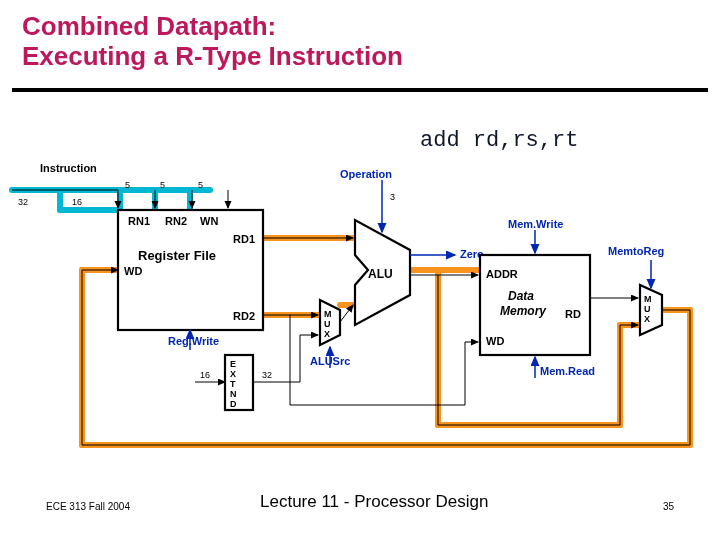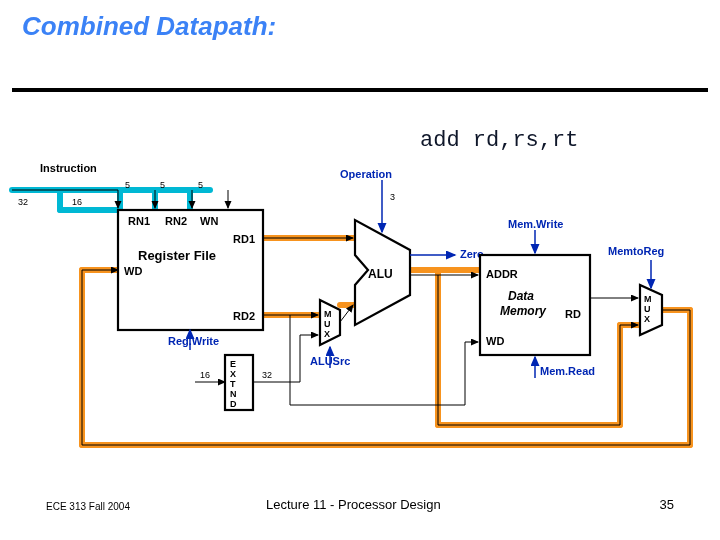--- a/index.html
+++ b/index.html
@@ -4,7 +4,7 @@
 <style>
   html,body{margin:0;padding:0;width:720px;height:540px;background:#fff;font-family:Arial,Helvetica,sans-serif;overflow:hidden}
   .slide{position:relative;width:720px;height:540px}
-  .title{position:absolute;left:22px;top:12px;font-size:26px;font-weight:bold;font-style:italic;color:#3b82f6;line-height:1.15}
+  .title{position:absolute;left:22px;top:12px;font-size:26px;font-weight:bold;color:#be185d;line-height:1.15}
   .title-underline{position:absolute;left:12px;top:88px;width:696px;height:4px;background:#000}
   .code{position:absolute;left:420px;top:128px;font-family:"Courier New",monospace;font-size:22px;color:#0f172a}
   .footer-left{position:absolute;left:46px;bottom:28px;font-size:10px;color:#000}

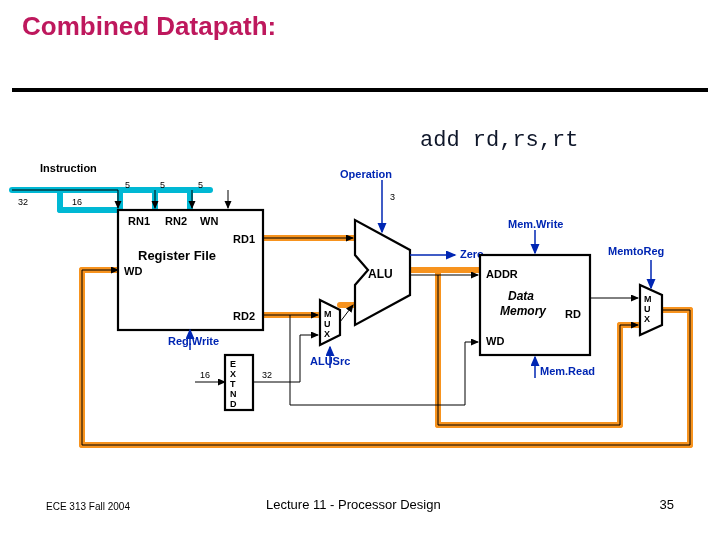--- a/index.html
+++ b/index.html
@@ -26,6 +26,7 @@
 <div class="slide">
   <div class="title">
     <span>Combined Datapath:</span><br>
+    <span>Executing a R-Type Instruction</span>
   </div>
   <div class="title-underline"></div>
   <div class="code">add rd,rs,rt</div>

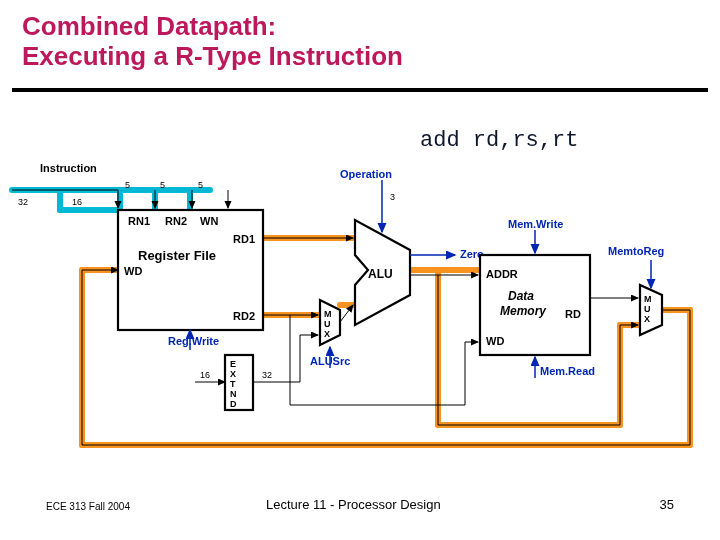--- a/index.html
+++ b/index.html
@@ -8,7 +8,7 @@
   .title-underline{position:absolute;left:12px;top:88px;width:696px;height:4px;background:#000}
   .code{position:absolute;left:420px;top:128px;font-family:"Courier New",monospace;font-size:22px;color:#0f172a}
   .footer-left{position:absolute;left:46px;bottom:28px;font-size:10px;color:#000}
-  .footer-mid{position:absolute;left:266px;bottom:28px;font-size:13px;color:#000}
+  .footer-mid{position:absolute;left:260px;bottom:28px;font-size:17px;color:#000}
   .footer-right{position:absolute;right:46px;bottom:28px;font-size:13px;color:#000}
   svg{position:absolute;left:0;top:150px}
   .thin{stroke:#000;stroke-width:1;fill:none}

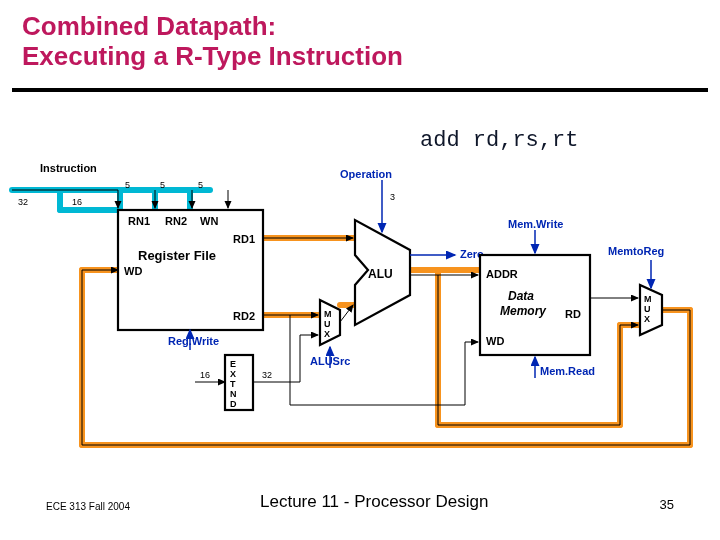--- a/index.html
+++ b/index.html
@@ -9,7 +9,7 @@
   .code{position:absolute;left:420px;top:128px;font-family:"Courier New",monospace;font-size:22px;color:#0f172a}
   .footer-left{position:absolute;left:46px;bottom:28px;font-size:10px;color:#000}
   .footer-mid{position:absolute;left:260px;bottom:28px;font-size:17px;color:#000}
-  .footer-right{position:absolute;right:46px;bottom:28px;font-size:13px;color:#000}
+  .footer-right{position:absolute;right:46px;bottom:28px;font-size:10px;color:#000}
   svg{position:absolute;left:0;top:150px}
   .thin{stroke:#000;stroke-width:1;fill:none}
   .hl{stroke:#f7931e;stroke-width:6;fill:none;stroke-linecap:round}

